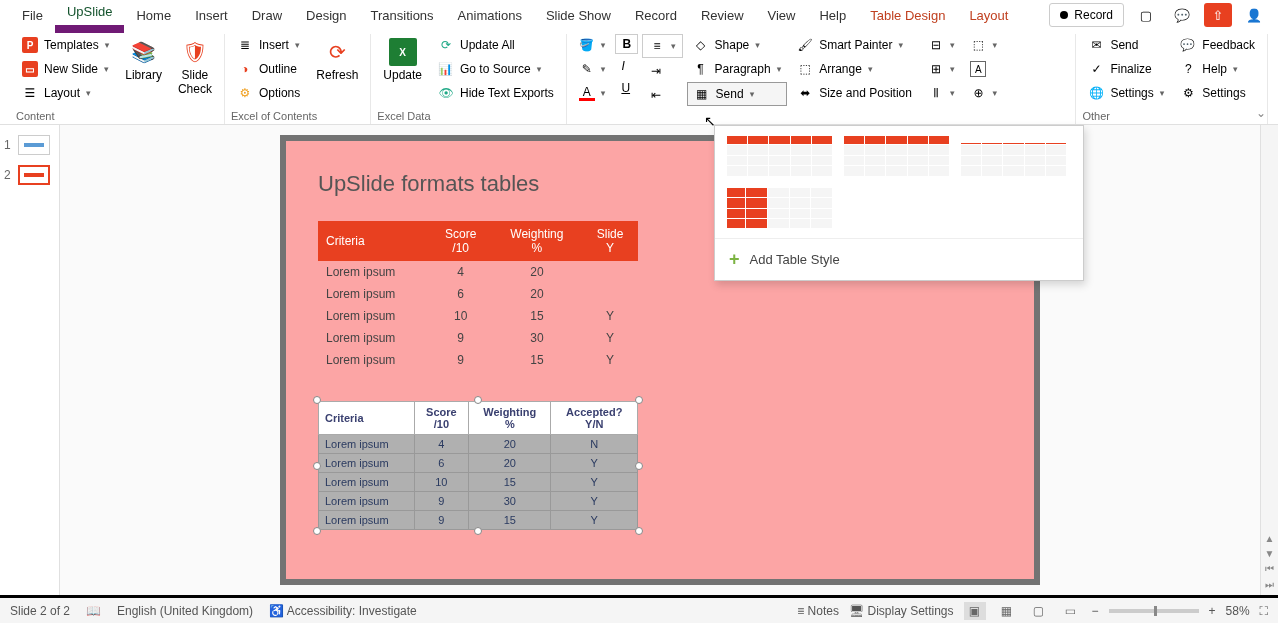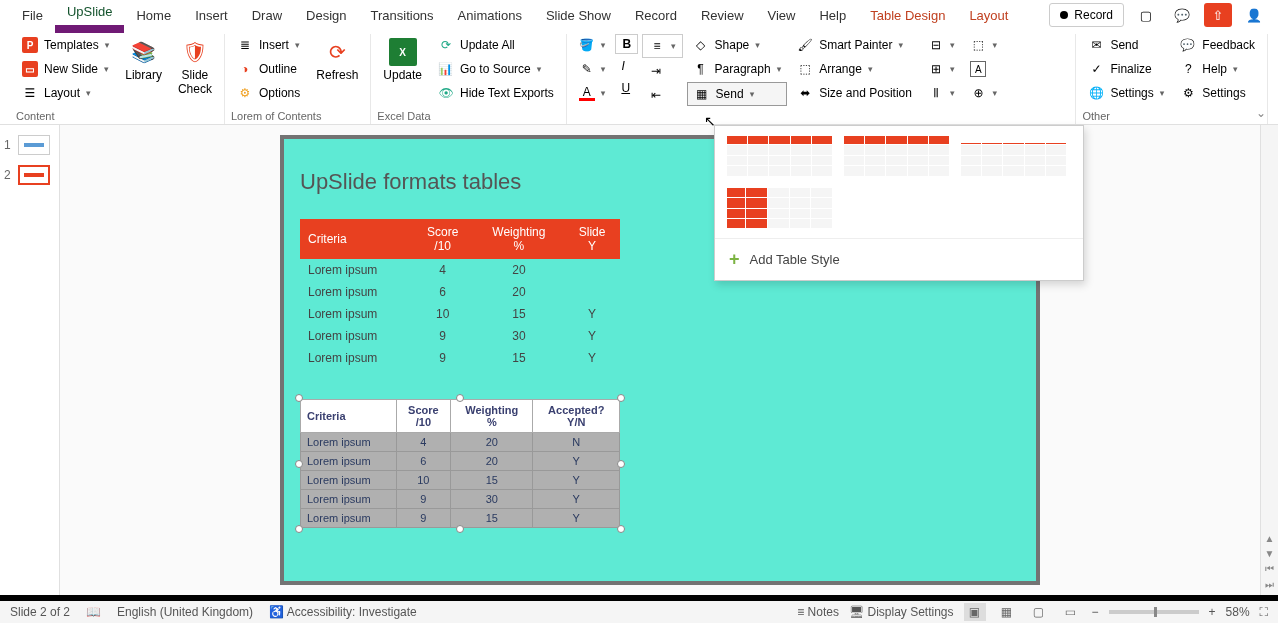--- a/index.html
+++ b/index.html
@@ -183,7 +183,7 @@
           <span>Refresh</span>
         </div>
     </div>
-    <div class="ribbon-group-label">Lorem of Contents</div>
+    <div class="ribbon-group-label">Excel of Contents</div>
   </div>
 
   <div class="ribbon-group">

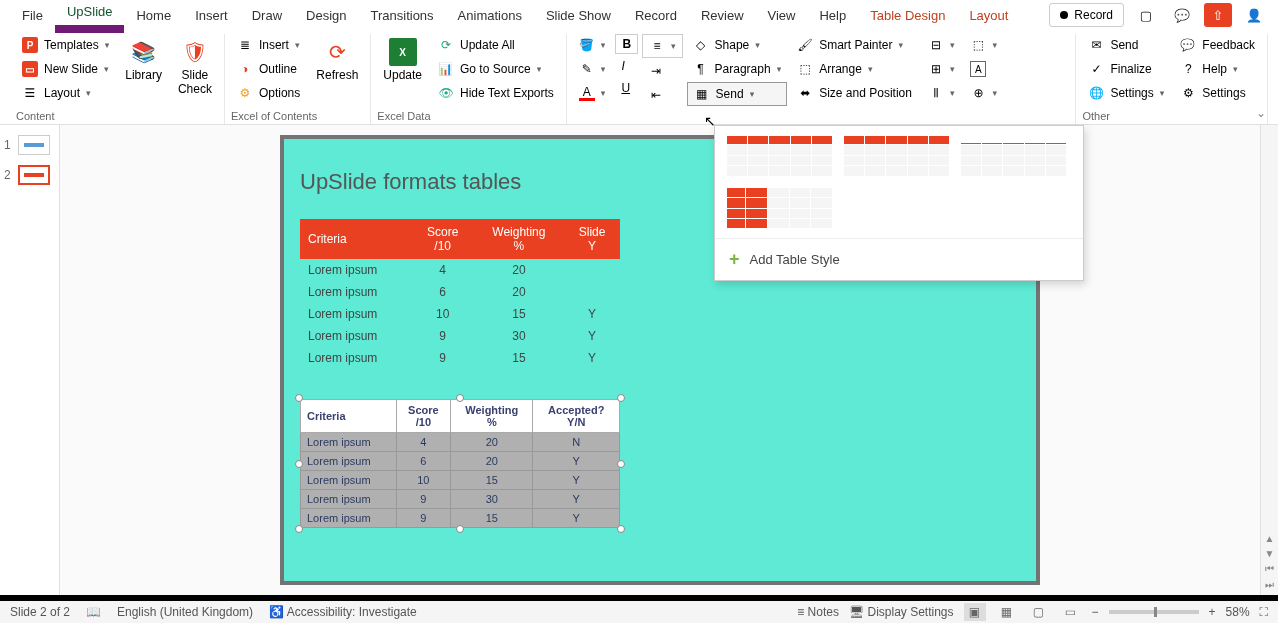--- a/index.html
+++ b/index.html
@@ -48,7 +48,7 @@
 .thumb-mini-bar { width: 20px; height: 4px; }
 
 .canvas-area { flex: 1; display: flex; justify-content: center; padding: 10px 20px; background: #fafafa; position: relative; }
-.slide { width: 760px; height: 450px; background: #5eead4; border: 4px solid #737373; padding: 30px 16px; position: relative; }
+.slide { width: 760px; height: 450px; background: #fca5a5; border: 6px solid #737373; padding: 30px 32px; position: relative; }
 .slide-title { font-size: 22px; color: #555; margin-bottom: 24px; }
 
 

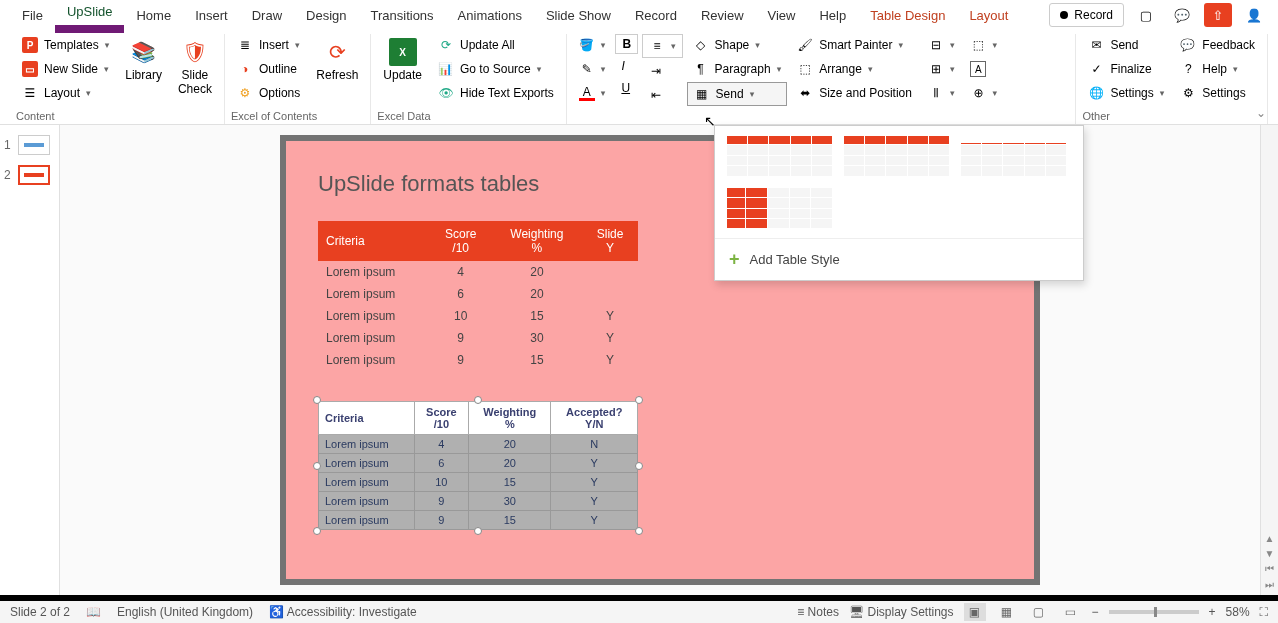--- a/index.html
+++ b/index.html
@@ -87,7 +87,7 @@
 .vscroll-btn { font-size: 10px; color: #888; }
 
 
-.statusbar { position: absolute; bottom: 0; left: 0; right: 0; height: 28px; background: #f5f5f5; border-top: 6px solid #000000; display: flex; align-items: center; padding: 0 10px; font-size: 12px; color: #555; gap: 16px; }
+.statusbar { position: absolute; bottom: 0; left: 0; right: 0; height: 28px; background: #f5f5f5; border-top: 3px solid #000000; display: flex; align-items: center; padding: 0 10px; font-size: 12px; color: #555; gap: 16px; }
 .statusbar .right { margin-left: auto; display: flex; align-items: center; gap: 10px; }
 .zoom-slider { width: 90px; height: 4px; background: #ccc; position: relative; }
 .zoom-slider::after { content: ''; position: absolute; top: -3px; left: 50%; width: 3px; height: 10px; background: #888; }

